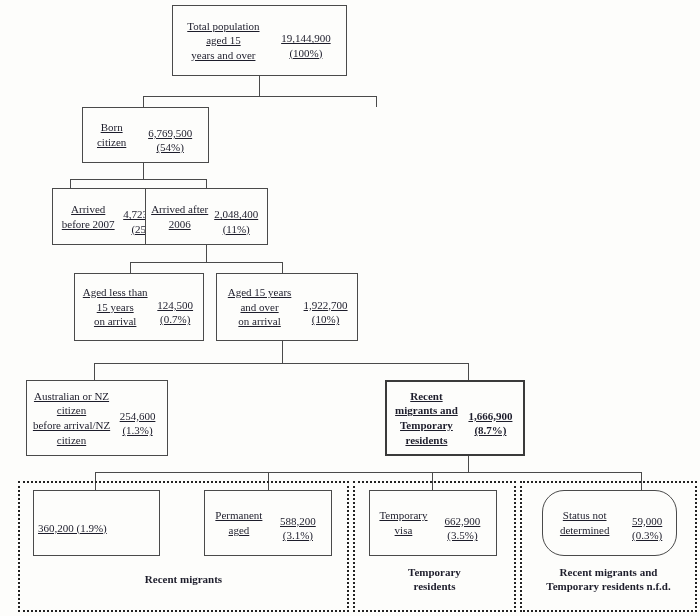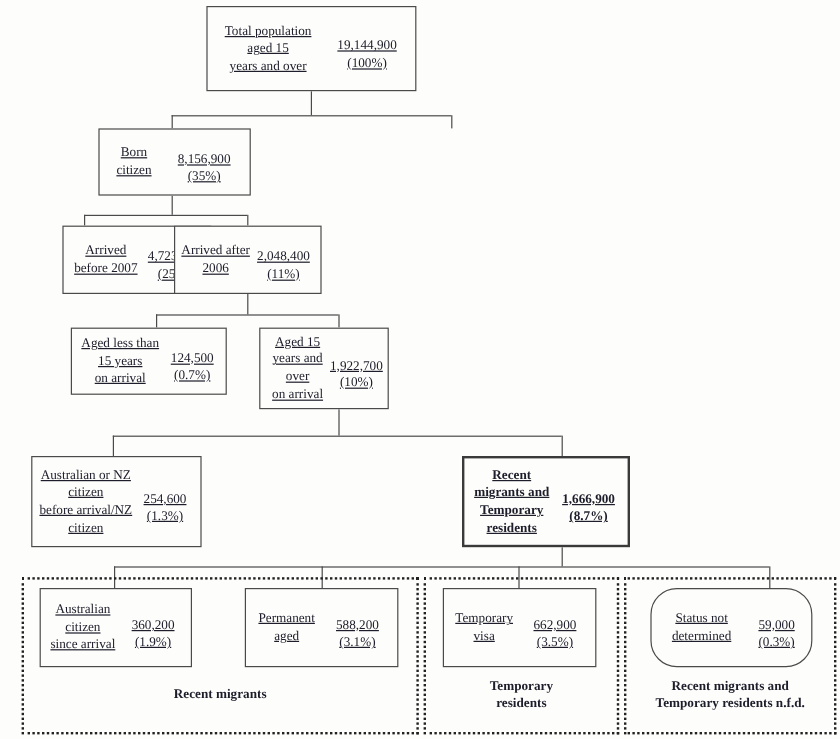--- a/index.html
+++ b/index.html
@@ -121,7 +121,7 @@
 
   <div class="node" style="left:82px; top:107px; width:127px; height:56px;">
     <span class="title">Born citizen</span>
-    <span class="value">8,156,900 (35%)</span>
+    <span class="value">6,769,500 (54%)</span>
   </div>
 
 

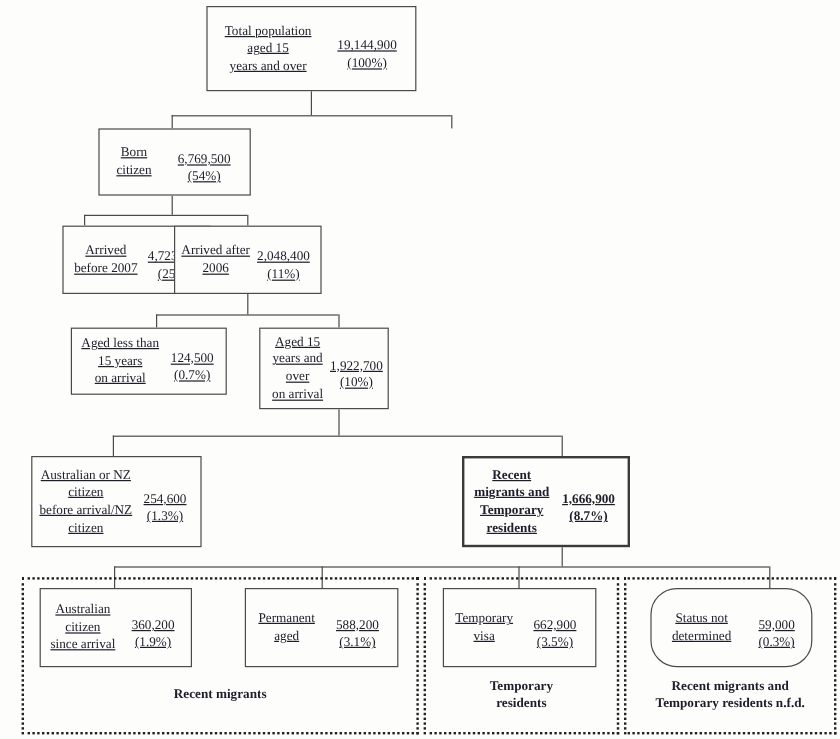--- a/index.html
+++ b/index.html
@@ -135,7 +135,7 @@
     <span class="value">2,048,400 (11%)</span>
   </div>
 
-  <div class="node" style="left:59px; top:273px; width:130px; height:56px;">
+  <div class="node" style="left:74px; top:273px; width:130px; height:68px;">
     <span class="title">Aged less than 15 years
 on arrival</span>
     <span class="value">124,500 (0.7%)</span>

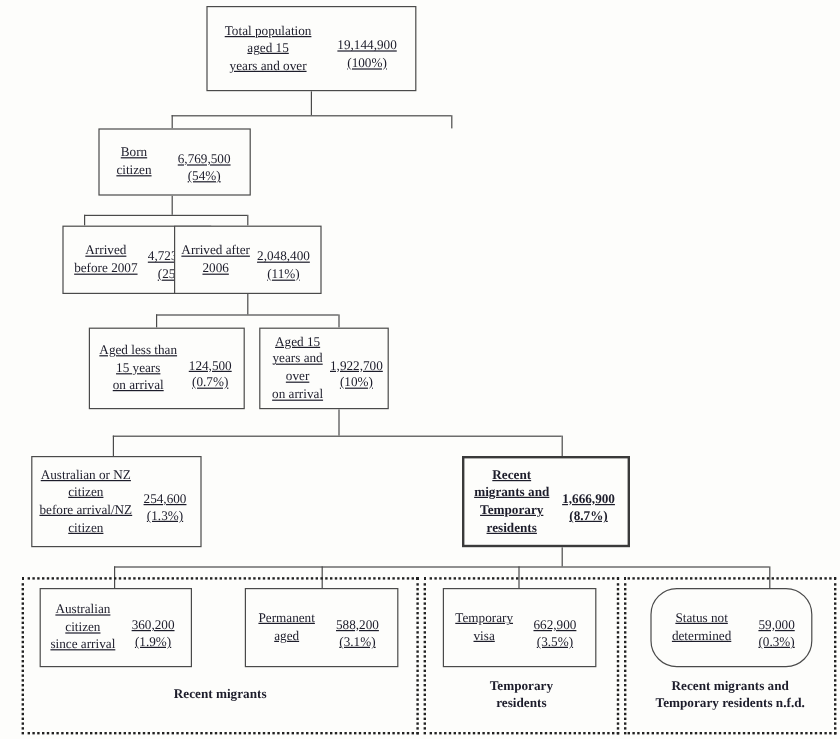--- a/index.html
+++ b/index.html
@@ -141,7 +141,7 @@
     <span class="value">124,500 (0.7%)</span>
   </div>
 
-  <div class="node" style="left:216px; top:273px; width:108px; height:68px;">
+  <div class="node" style="left:216px; top:273px; width:142px; height:68px;">
     <span class="title">Aged 15 years and over
 on arrival</span>
     <span class="value">1,922,700 (10%)</span>

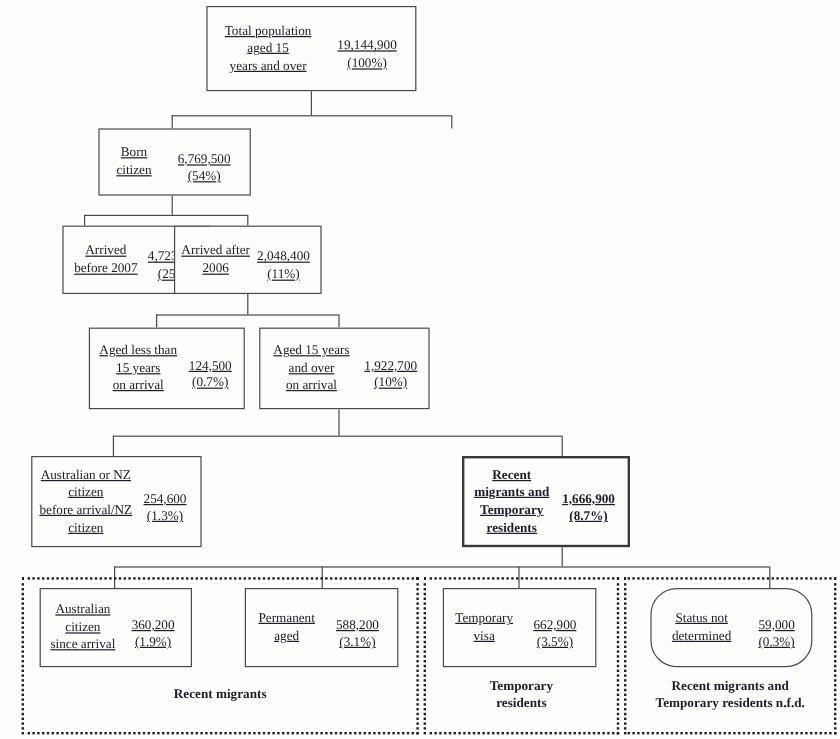--- a/index.html
+++ b/index.html
@@ -160,8 +160,6 @@
   </div>
 
   <div class="node" style="left:33px; top:490px; width:127px; height:66px;">
-    <span class="title">Australian citizen
-since arrival</span>
     <span class="value">360,200 (1.9%)</span>
   </div>
 

